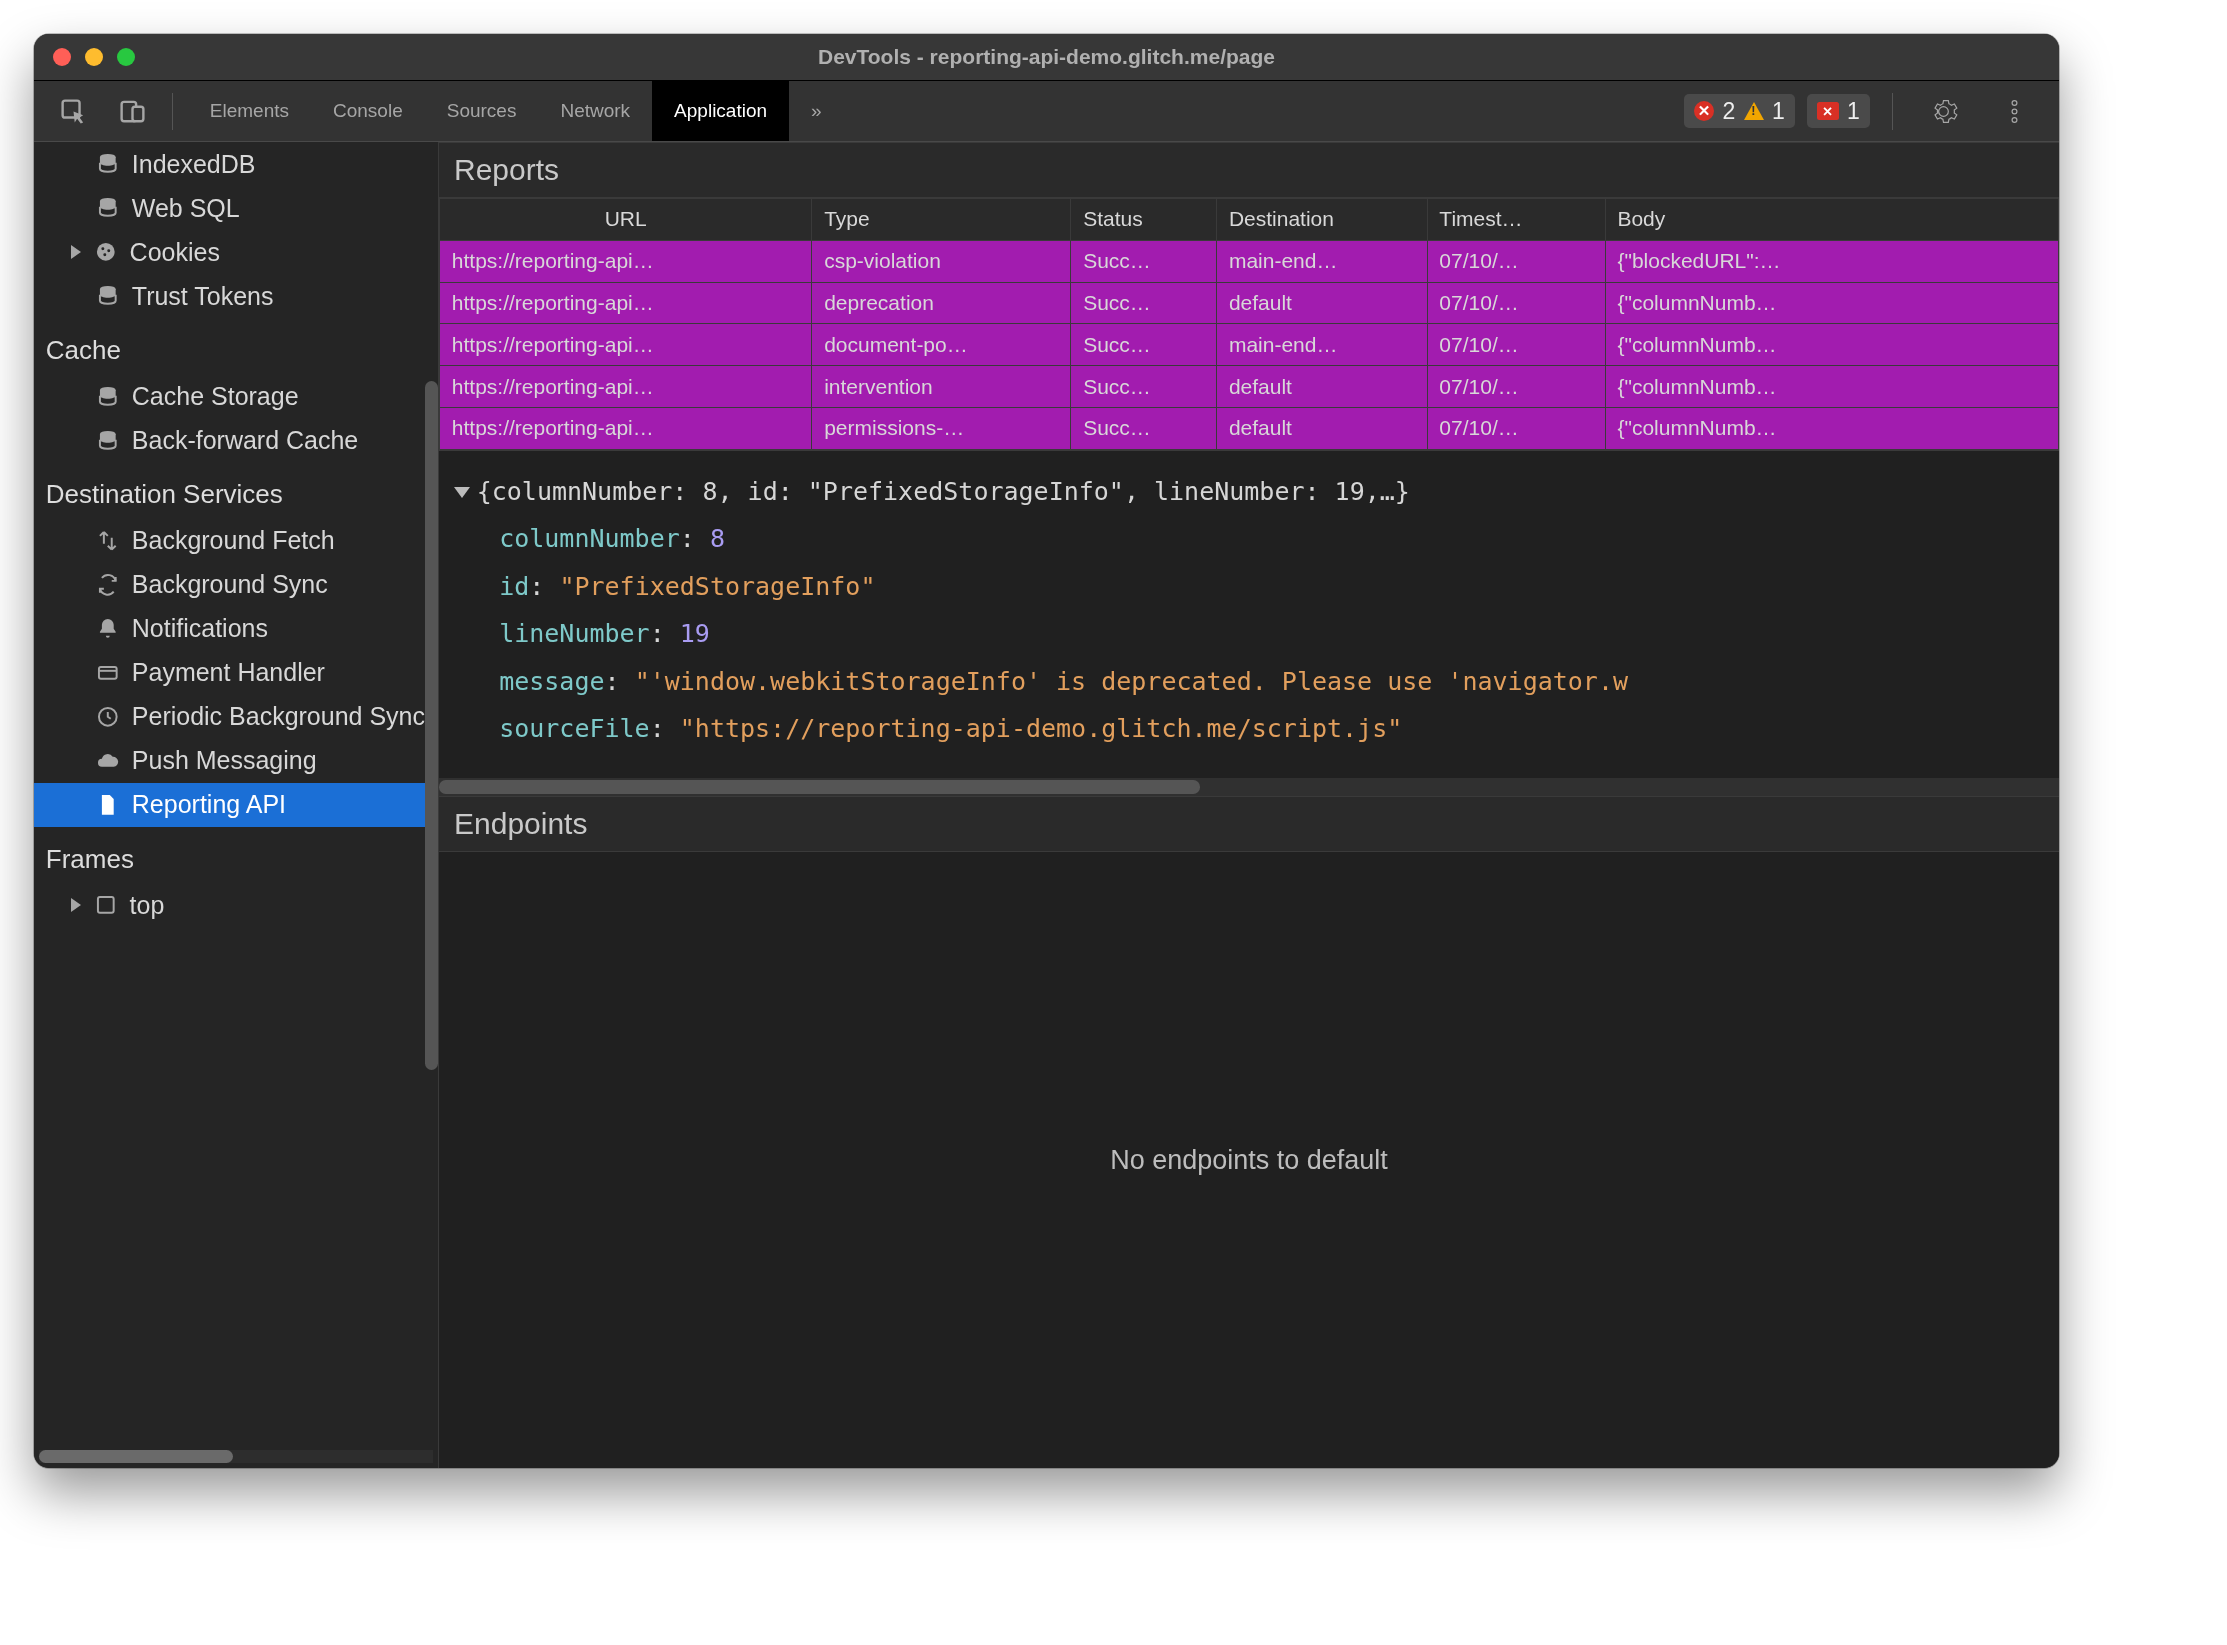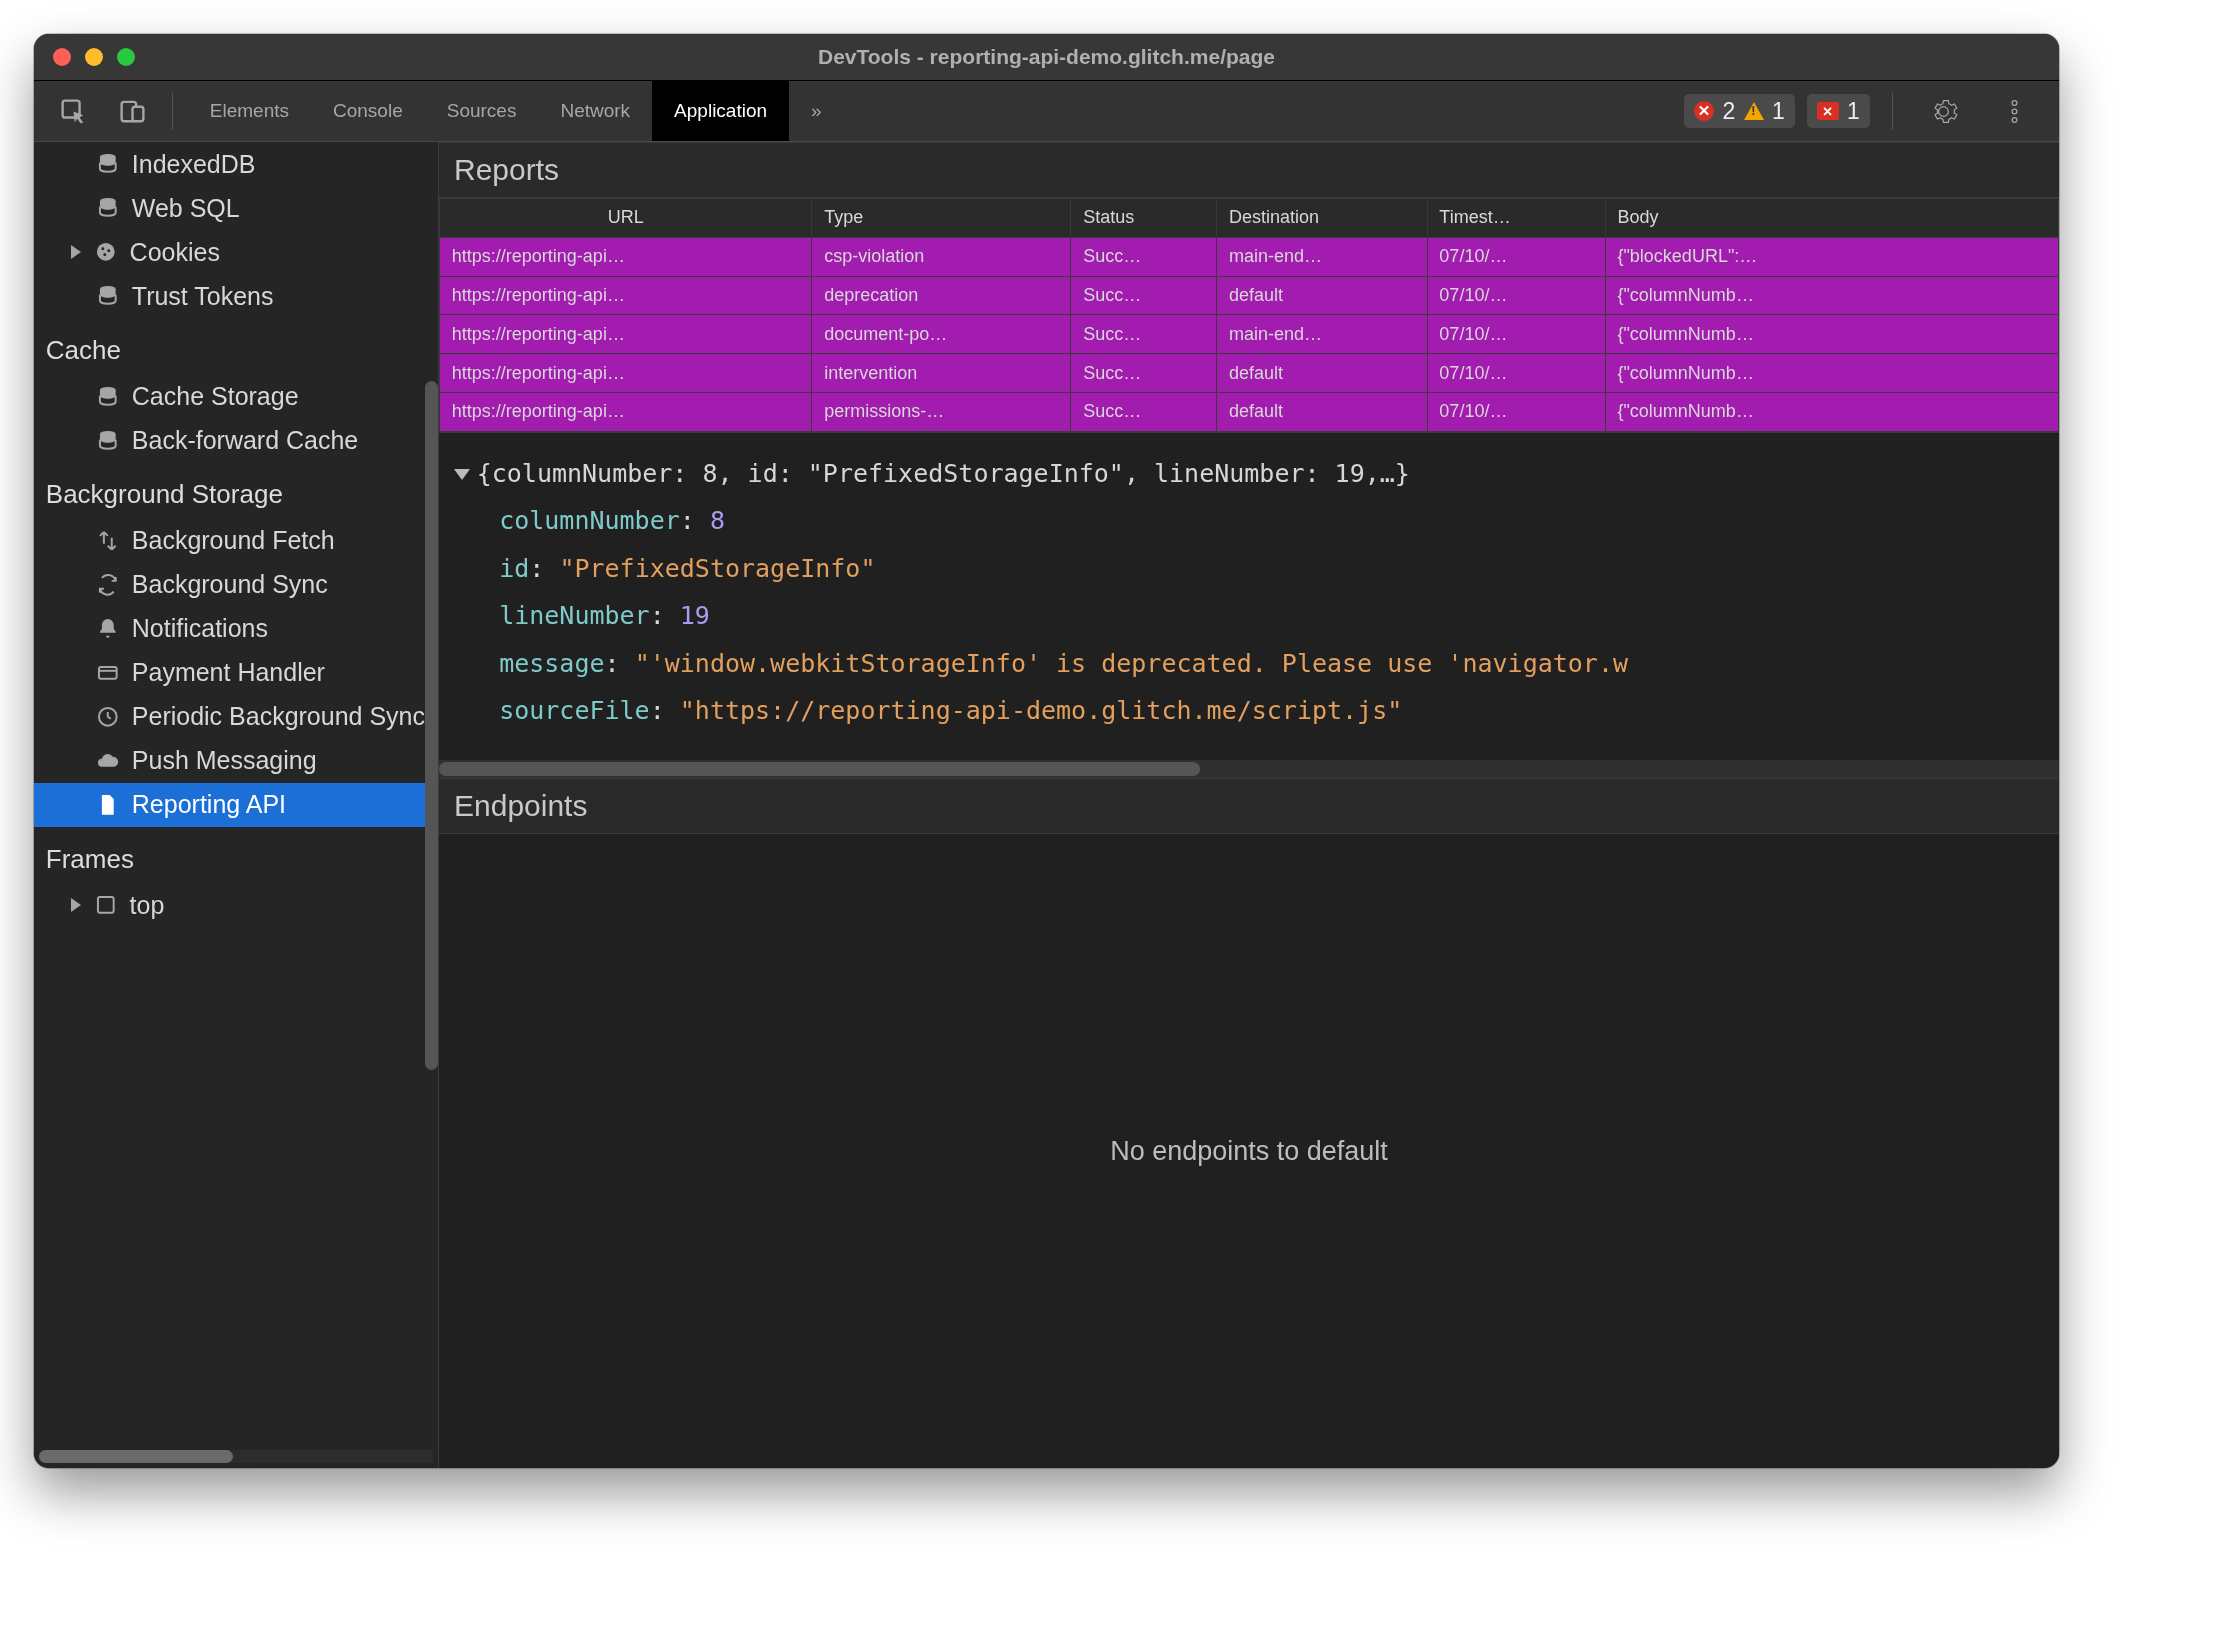--- a/index.html
+++ b/index.html
@@ -134,7 +134,7 @@
   }
   table.reports {
     width:100%; border-collapse:collapse; table-layout:fixed;
-    font-size:18px;
+    font-size:21px;
   }
   table.reports th, table.reports td {
     border:0.8px solid #3a3a3a;

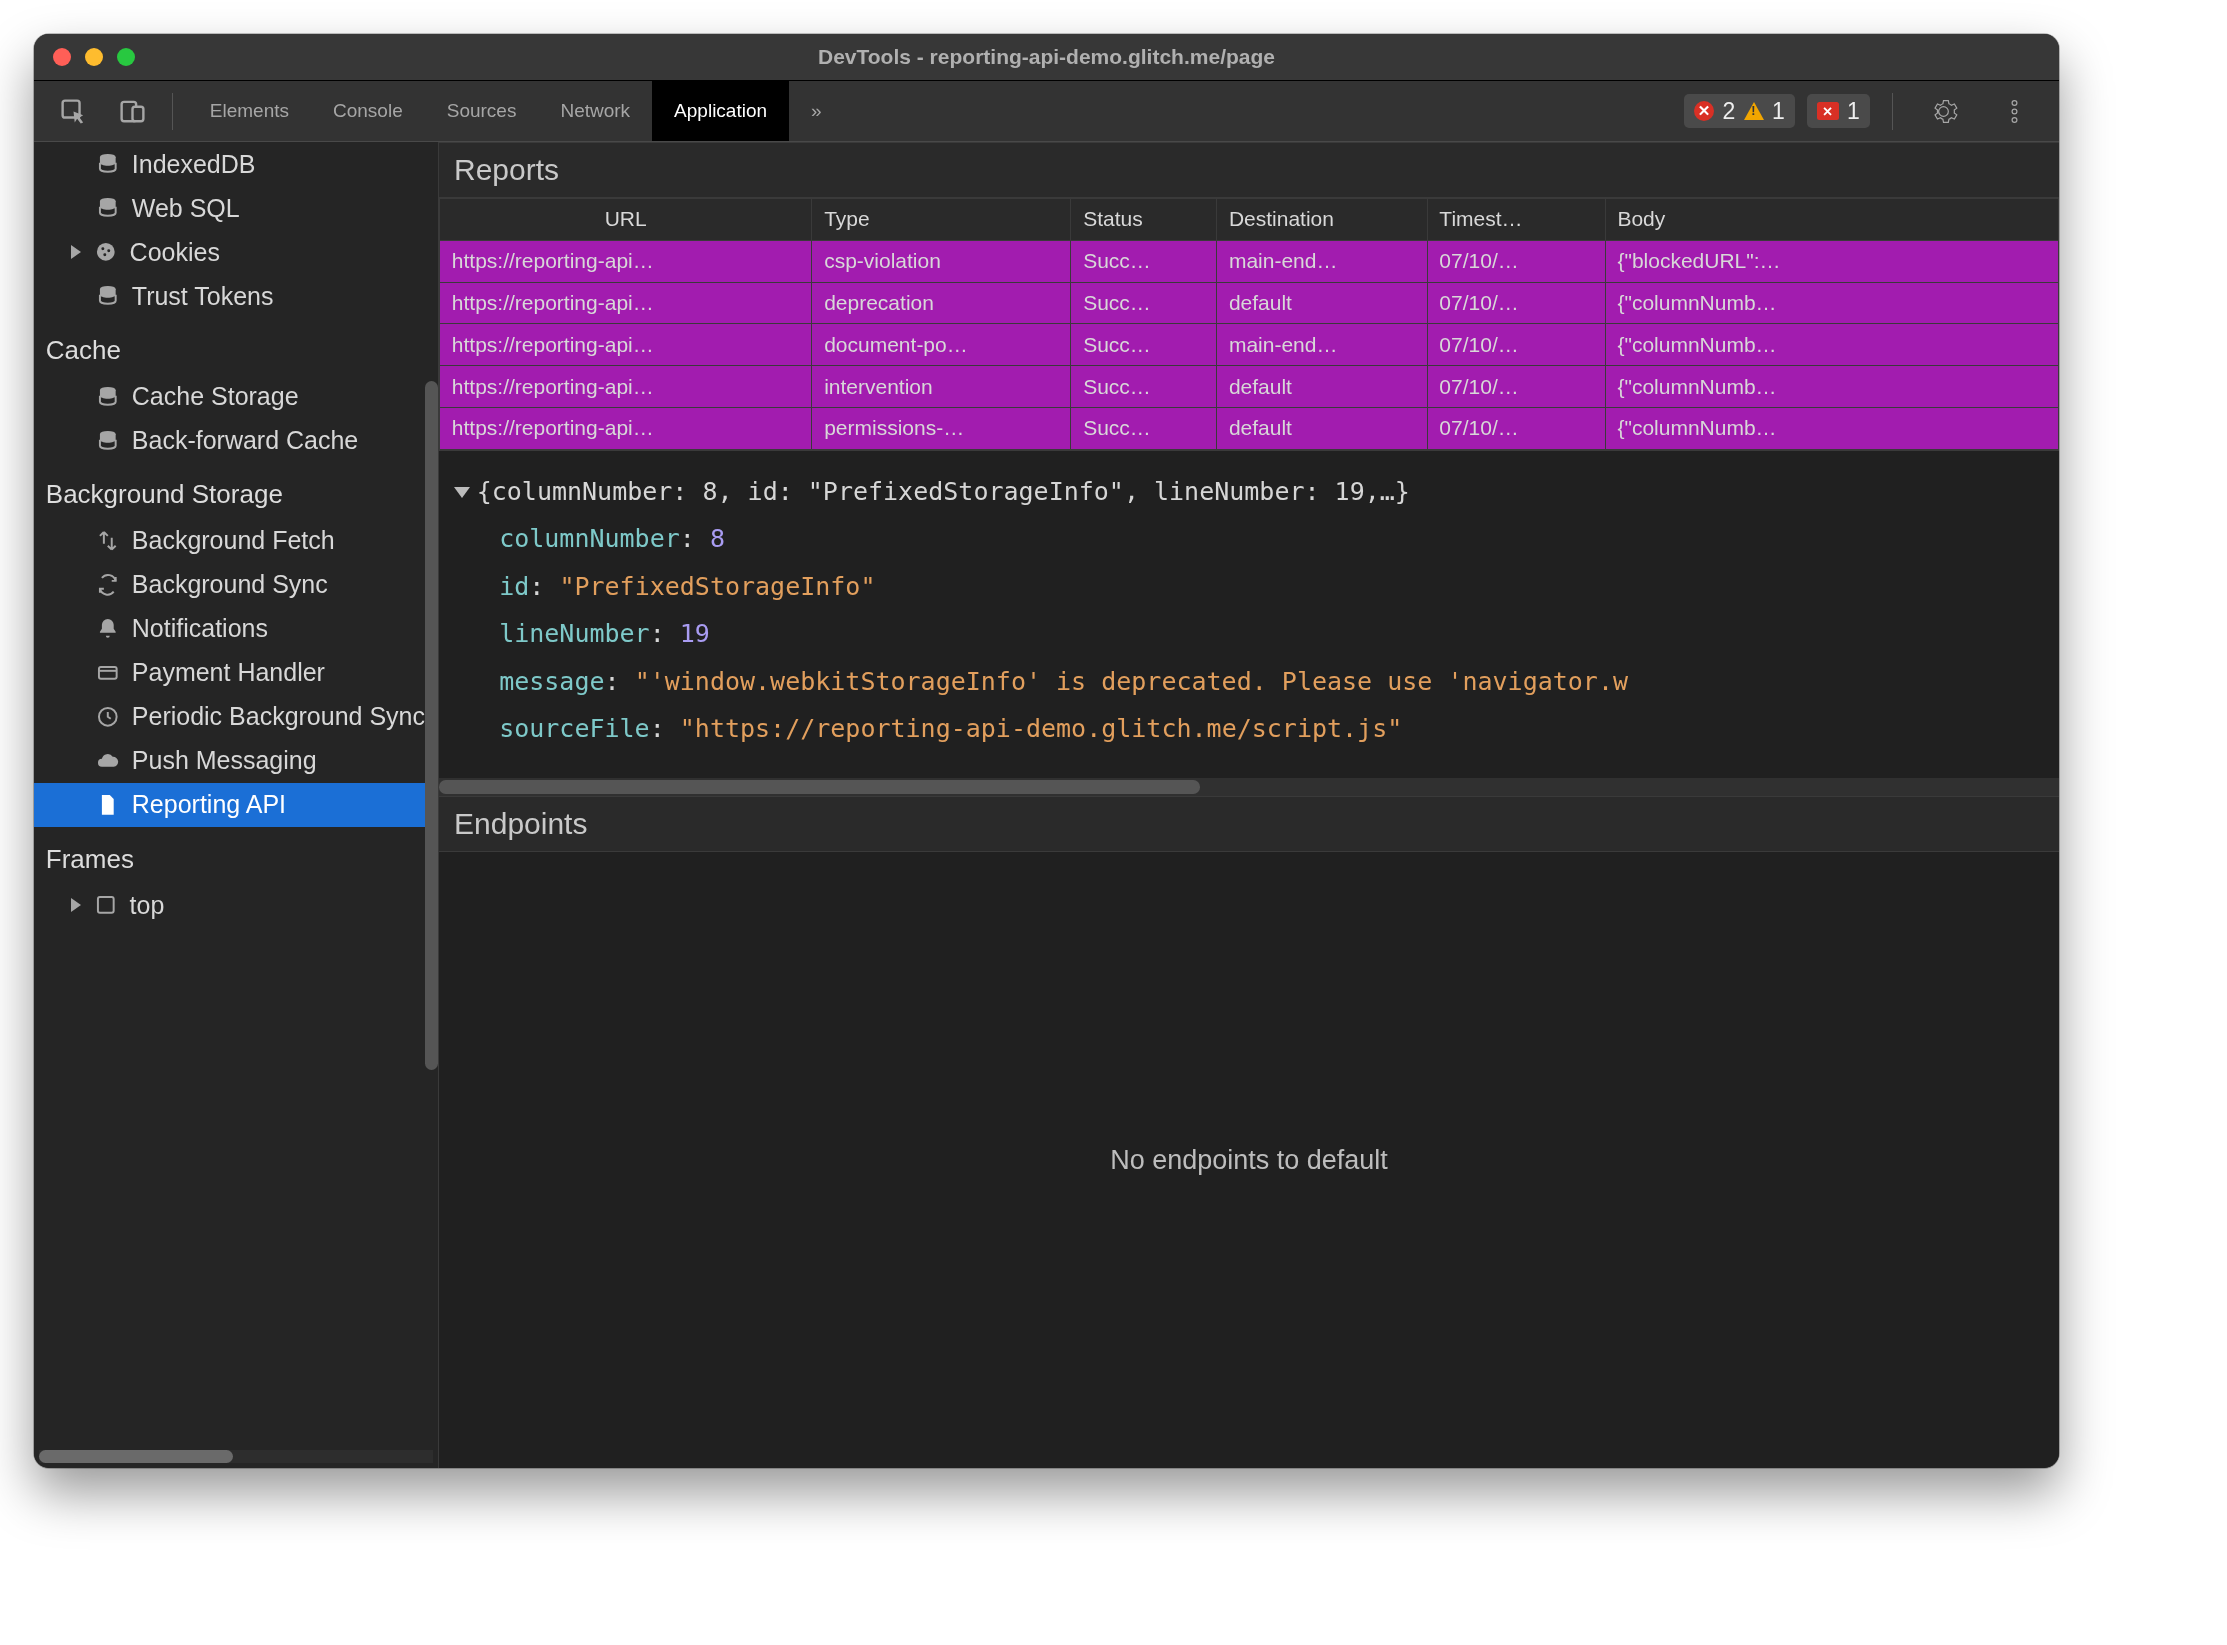--- a/index.html
+++ b/index.html
@@ -321,7 +321,7 @@
         <span>Back-forward Cache</span>
       </div>
 
-      <div class="side-group-title">Background Storage</div>
+      <div class="side-group-title">Destination Services</div>
       <div class="side-item depth2">
         <span class="ico">
                 <svg viewBox="0 0 24 24" stroke="#a6a6a6" fill="none" stroke-width="2">

